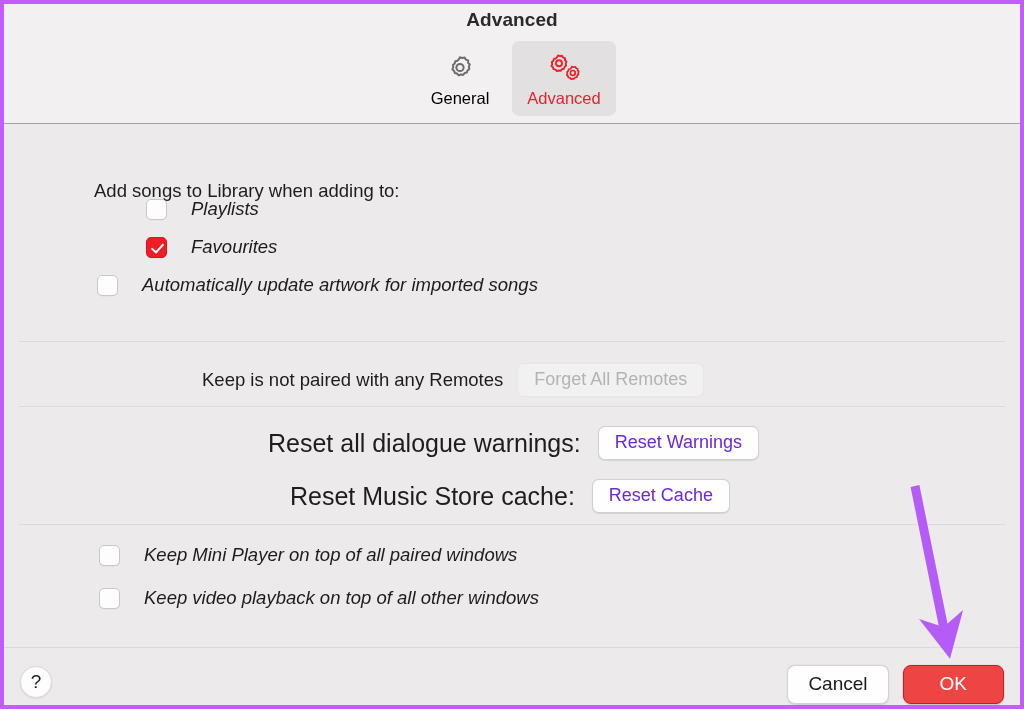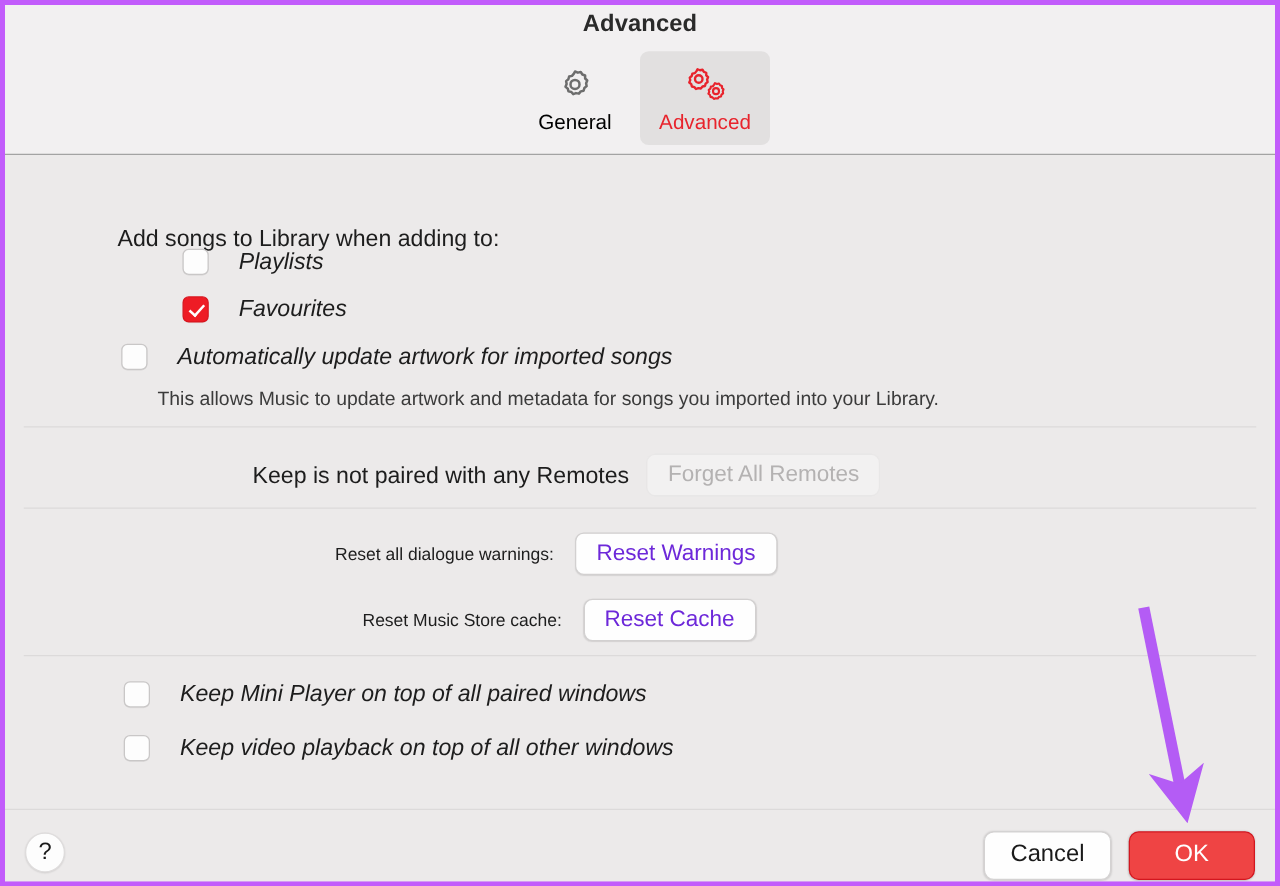--- a/index.html
+++ b/index.html
@@ -296,9 +296,6 @@
       <span class="cb-label">Automatically update artwork for imported songs</span>
     </div>
 
-    <div class="row" style="left:122px; top:187px;">
-      <span class="small-note">This allows Music to update artwork and metadata for songs you imported into your Library.</span>
-    </div>
 
     <div class="divider" style="top:217px;"></div>
 

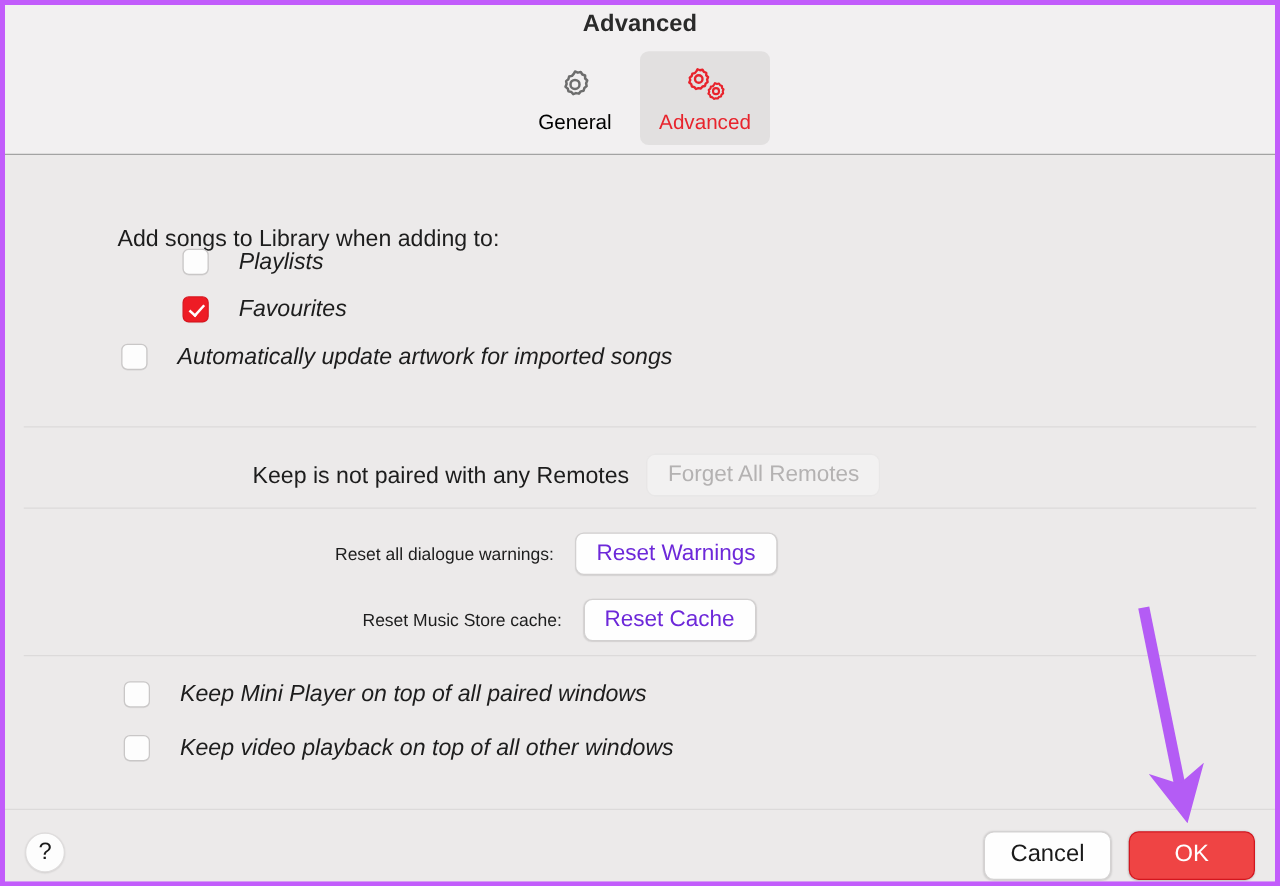--- a/index.html
+++ b/index.html
@@ -160,7 +160,7 @@
   }
 
   .field-label {
-    font-size: 14px;
+    font-size: 25px;
     color: #1d1d1d;
     white-space: nowrap;
     text-align: right;

